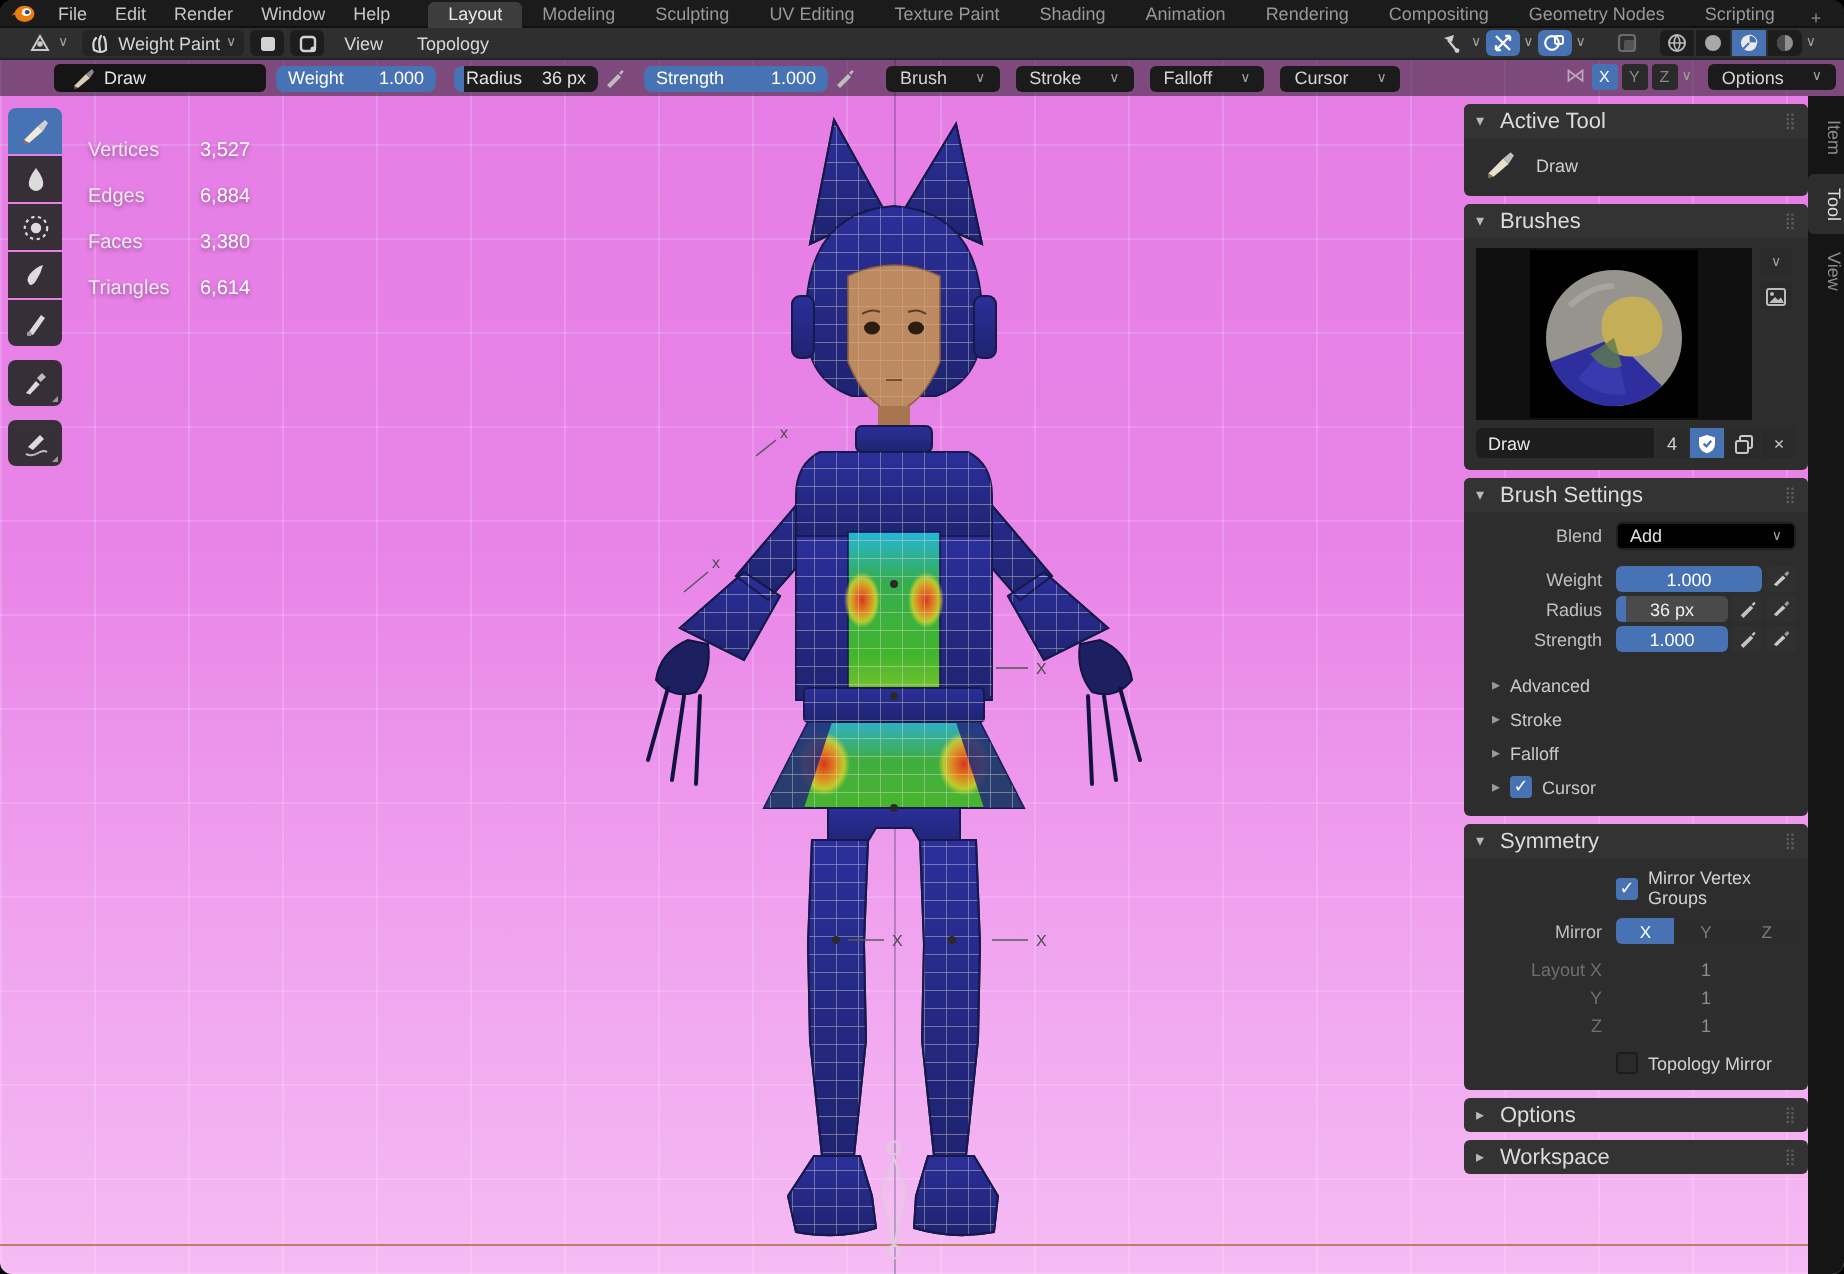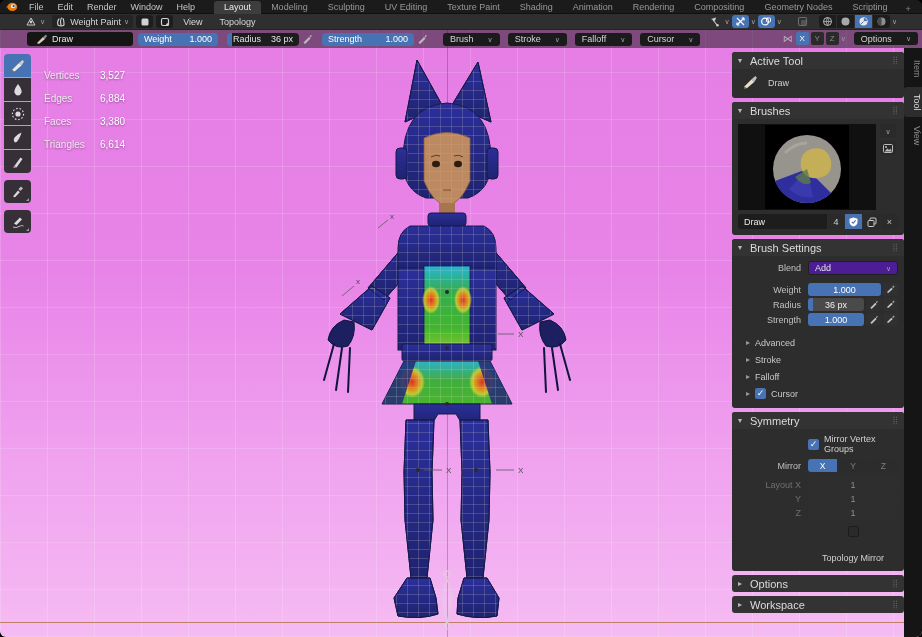--- a/index.html
+++ b/index.html
@@ -17,7 +17,7 @@
   .ws-tab-add { font-size:9px; color:#8a8a8a; padding:0 8px; }
 
   
-  .vheader { position:absolute; left:0; top:14px; width:922px; height:16px; background:#2f2f2f; display:flex; align-items:center; padding:0 21px; gap:3px; z-index:40; border-bottom:1px solid #222;}
+  .vheader { position:absolute; left:0; top:14px; width:922px; height:16px; background:#2f2f2f; display:flex; align-items:center; padding:0 10px; gap:3px; z-index:40; border-bottom:1px solid #222;}
   .hbtn { display:flex; align-items:center; gap:3px; height:13px; padding:0 4px; border-radius:3px; color:#d5d5d5; font-size:9px; }
   .hbtn.dark { background:#242424; }
   .chev { font-size:7px; color:#9f9f9f; line-height:1; }

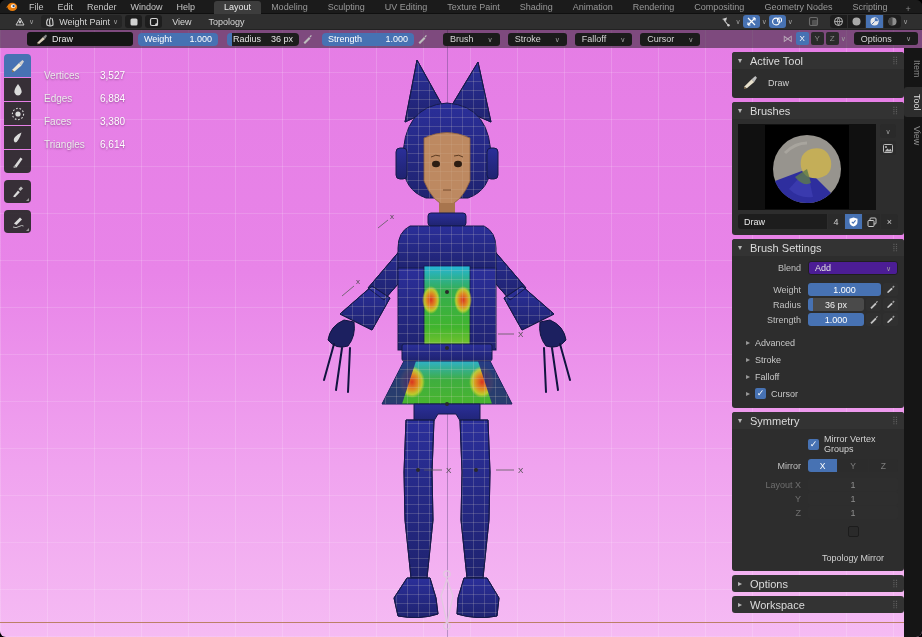--- a/index.html
+++ b/index.html
@@ -85,7 +85,7 @@
   .wslider { flex:1; height:13px; border-radius:3px; font-size:9px; display:flex; align-items:center; justify-content:center; color:#fff; }
   .wslider.blue { background:#4772b3; }
   .wslider.gray { background:linear-gradient(90deg,#4772b3 0 5px,#4a4a4a 5px); color:#efefef; }
-  .dropdown { flex:1; height:14px; background:#4c1d95; border:1px solid #1f1f1f; border-radius:3px; display:flex; align-items:center; padding:0 6px; font-size:9px; color:#e0e0e0; }
+  .dropdown { flex:1; height:14px; background:#000000; border:1px solid #1f1f1f; border-radius:3px; display:flex; align-items:center; padding:0 6px; font-size:9px; color:#e0e0e0; }
   .dropdown .chev { margin-left:auto; }
   .sub { display:flex; align-items:center; gap:5px; height:17px; padding-left:8px; font-size:9px; color:#c9c9c9; }
   .sub .arr { font-size:8px; color:#9a9a9a; }

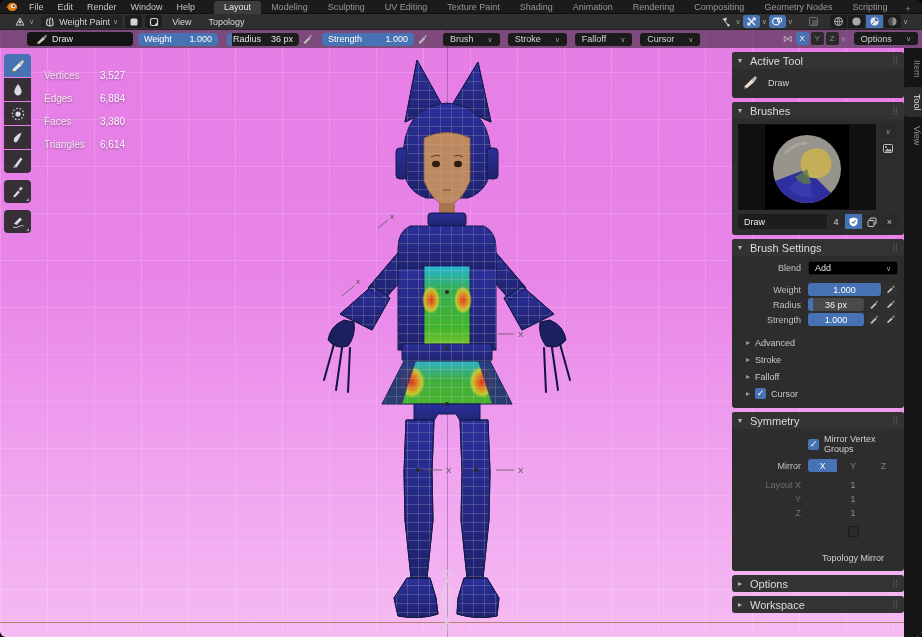--- a/index.html
+++ b/index.html
@@ -701,7 +701,7 @@
           </div>
           <div class="prow" style="margin-bottom:2px;">
             <span class="plabel"></span>
-            <div class="pwidget" style="gap:16px;flex-direction:column;">
+            <div class="pwidget" style="gap:5px;">
               <span class="checkbox off"></span>
               <span class="cklabel">Topology Mirror</span>
             </div>

